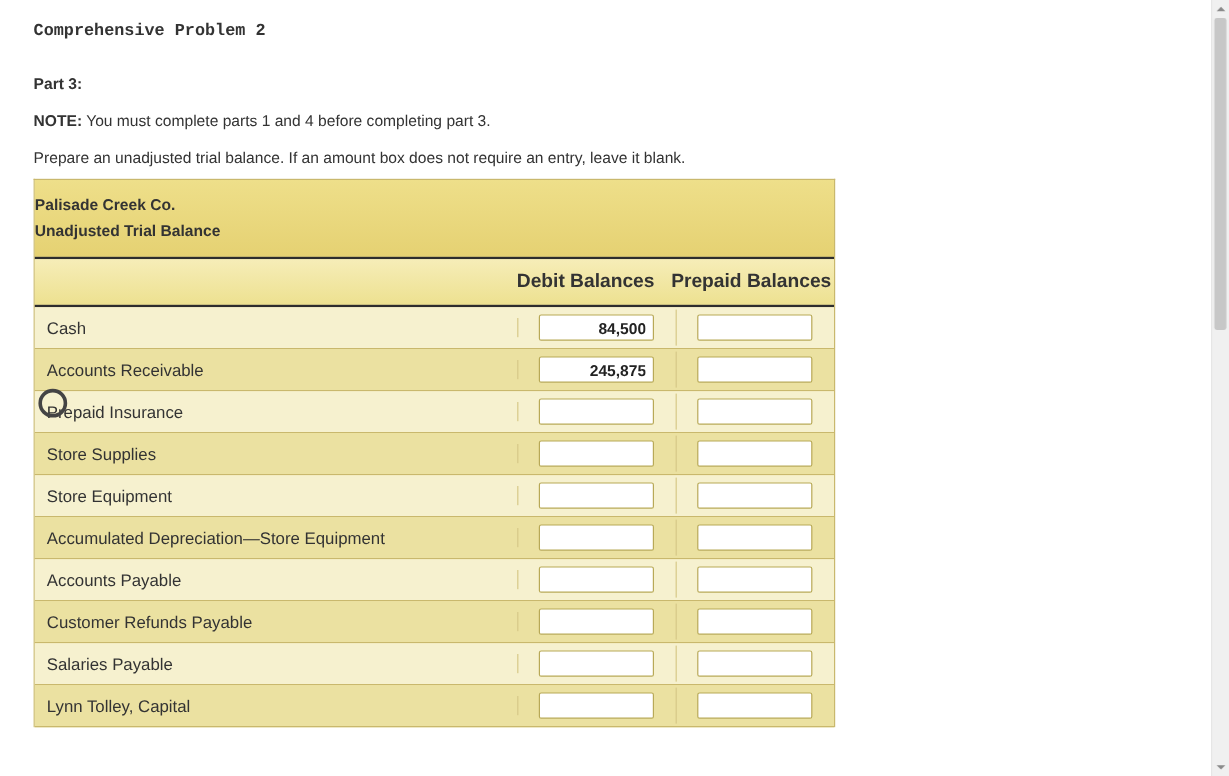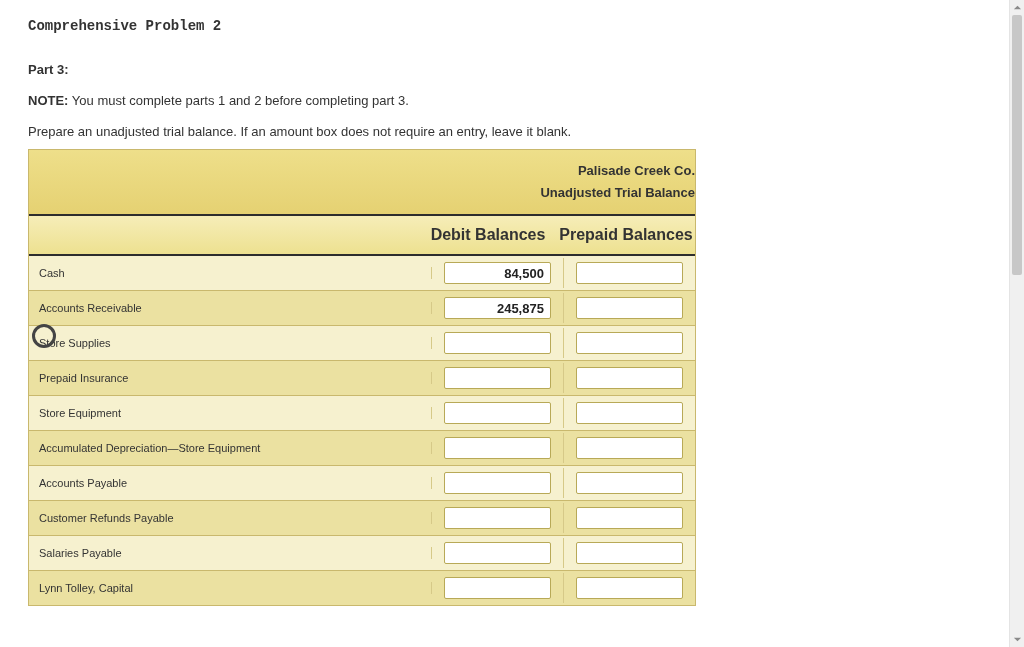--- a/index.html
+++ b/index.html
@@ -154,7 +154,7 @@
     <div class="part-label">Part 3:</div>
     <div class="note-line">
       <b>NOTE:</b>
-      <span>You must complete parts 1 and 2 before completing part 3.</span>
+      <span>You must complete parts 1 and 4 before completing part 3.</span>
     </div>
     <div class="instructions">Prepare an unadjusted trial balance. If an amount box does not require an entry, leave it blank.</div>
 

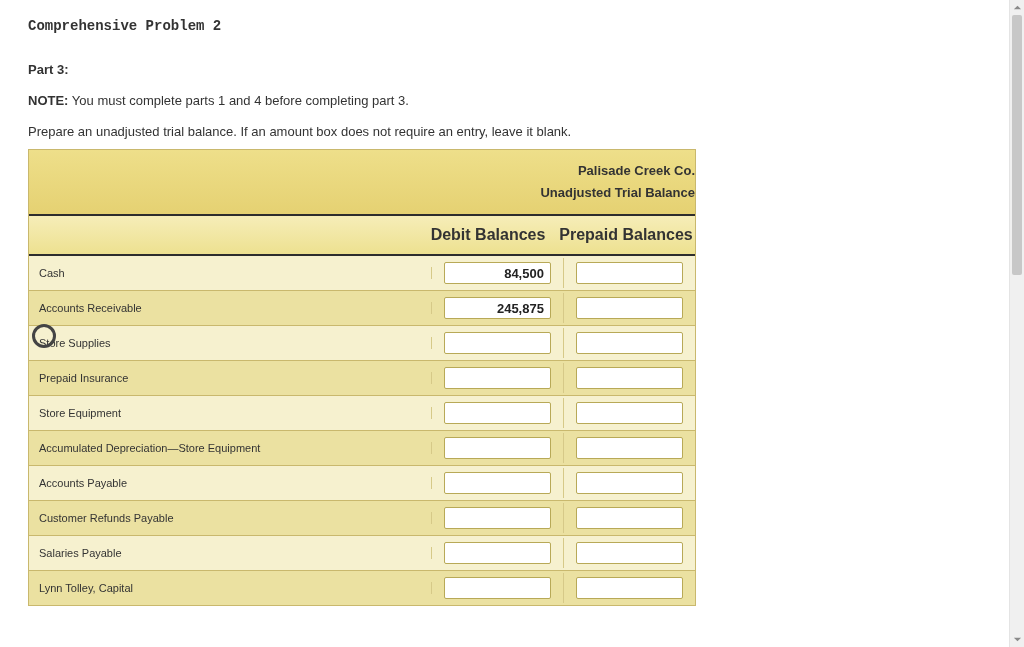--- a/index.html
+++ b/index.html
@@ -75,7 +75,7 @@
     border-right: 1px solid #c9b86d;
   }
   .tb-header {
-    text-align: right;
+    text-align: left;
     padding: 10px 0 10px 0;
     background: linear-gradient(#eedf8a, #e5d172);
     border-bottom: 2px solid #2d2d2d;

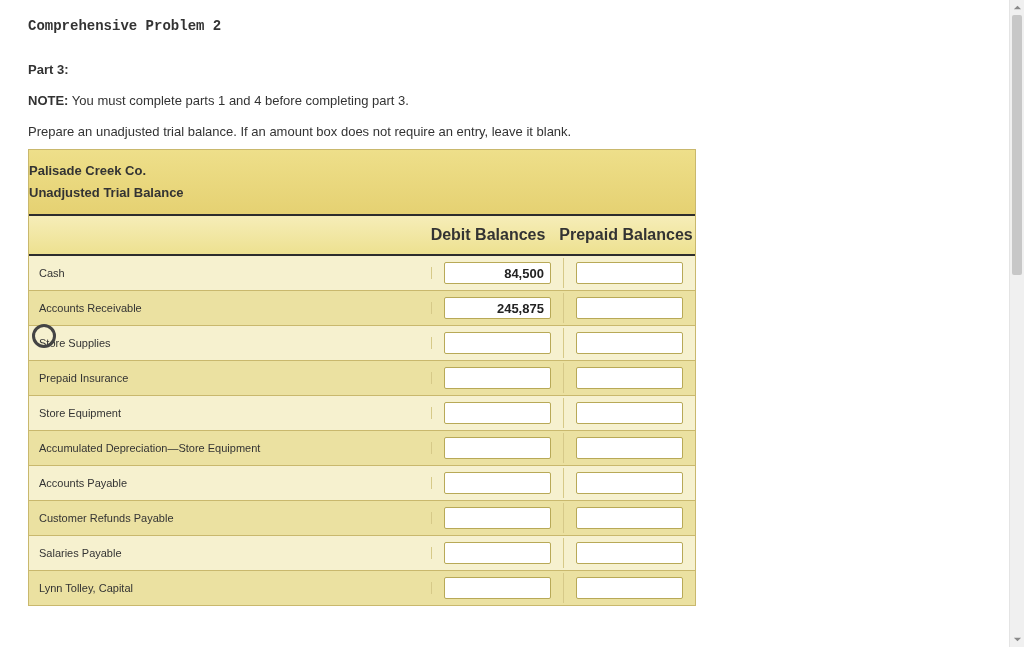--- a/index.html
+++ b/index.html
@@ -111,7 +111,7 @@
   .tb-row .label-cell {
     width: 426px;
     padding: 0 10px;
-    font-size: 11px;
+    font-size: 14px;
     color: #333;
     border-right: 1px solid #d6c988;
   }

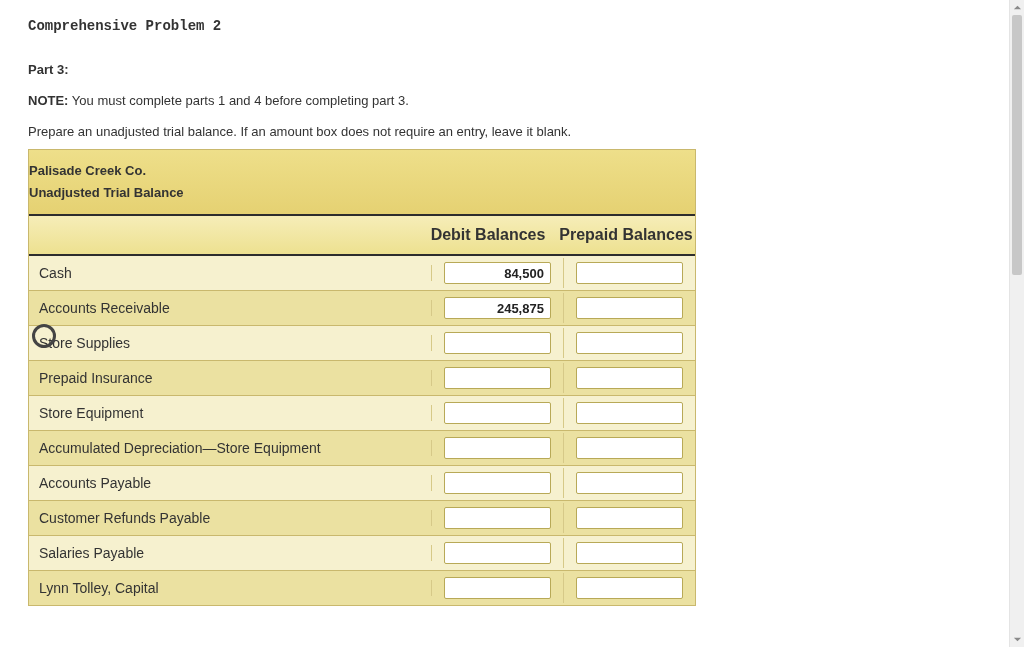--- a/index.html
+++ b/index.html
@@ -123,7 +123,7 @@
   }
   .tb-row .val-cell:last-child { border-right: none; }
   .tb-row input {
-    width: 107px;
+    width: 96px;
     height: 22px;
     border: 1px solid #b8a957;
     background: #ffffff;

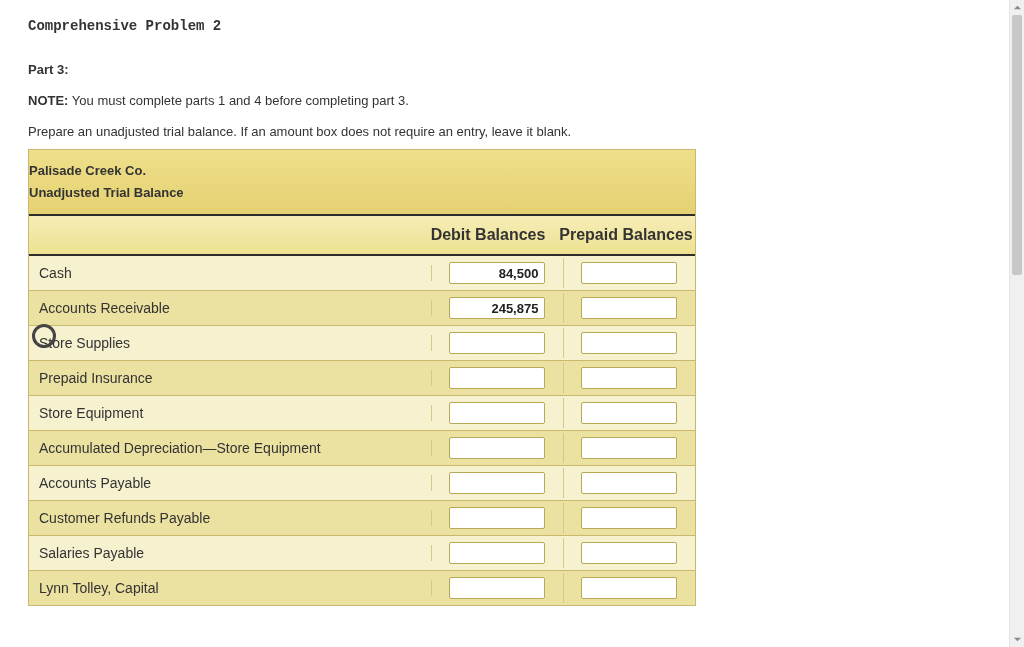--- a/index.html
+++ b/index.html
@@ -180,12 +180,12 @@
             <div class="val-cell"><input type="text" style=""></div>
           </div>
           <div class="tb-row">
+            <div class="label-cell">Prepaid Insurance</div>
+            <div class="val-cell"><input type="text" style=""></div>
+            <div class="val-cell"><input type="text" style=""></div>
+          </div>
+          <div class="tb-row">
             <div class="label-cell">Store Supplies</div>
-            <div class="val-cell"><input type="text" style=""></div>
-            <div class="val-cell"><input type="text" style=""></div>
-          </div>
-          <div class="tb-row">
-            <div class="label-cell">Prepaid Insurance</div>
             <div class="val-cell"><input type="text" style=""></div>
             <div class="val-cell"><input type="text" style=""></div>
           </div>

